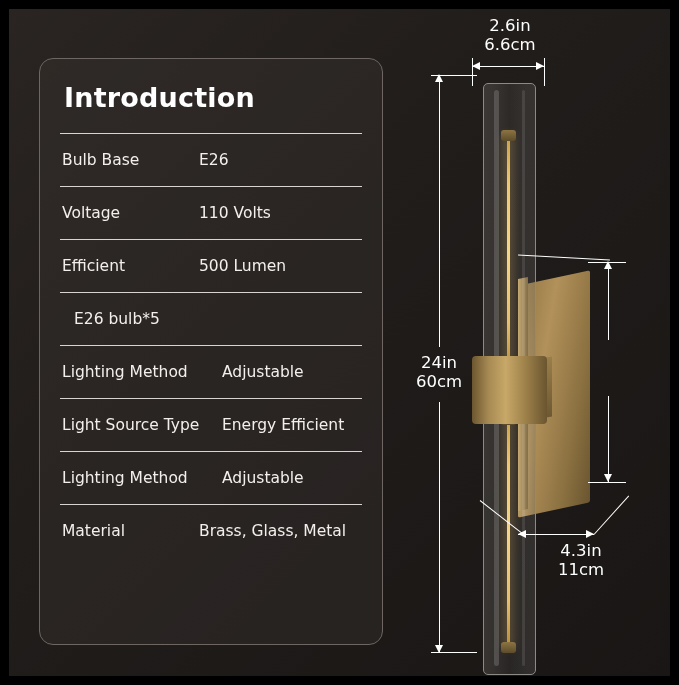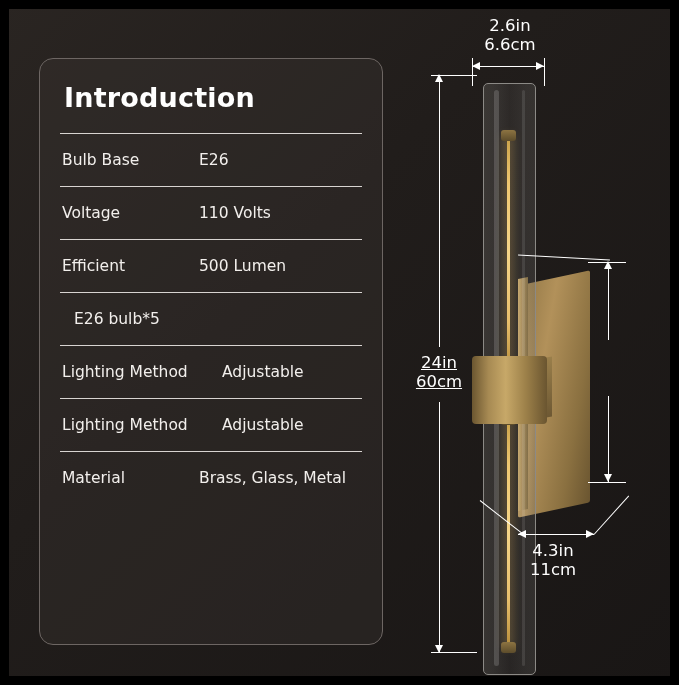--- a/index.html
+++ b/index.html
@@ -291,7 +291,7 @@
   <div class="dim-line v-line" style="left:472px; top:58px; height:28px;"></div>
   <div class="dim-line v-line" style="left:544px; top:58px; height:28px;"></div>
 
-  <div class="dim-text" style="left:400px; top:353px; width:78px;text-decoration:underline;">
+  <div class="dim-text" style="left:400px; top:353px; width:78px;">
     <div>24in</div>
     <div>60cm</div>
   </div>

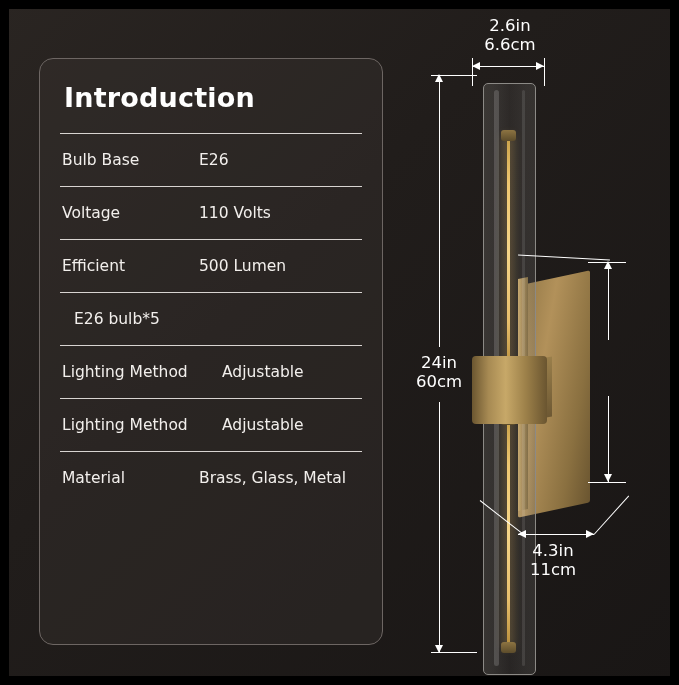--- a/index.html
+++ b/index.html
@@ -251,6 +251,10 @@
         <span class="spec-value">Adjustable</span>
       </div>
       <div class="spec-row" data-cols="wide">
+        <span class="spec-label">Light Source Type</span>
+        <span class="spec-value">Energy Efficient</span>
+      </div>
+      <div class="spec-row" data-cols="wide">
         <span class="spec-label">Lighting Method</span>
         <span class="spec-value">Adjustable</span>
       </div>

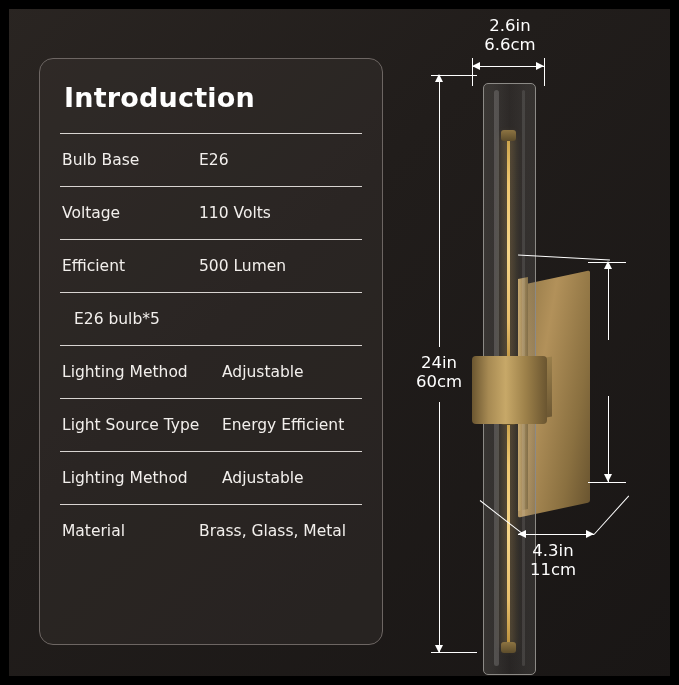--- a/index.html
+++ b/index.html
@@ -315,7 +315,7 @@
 
   <div class="dim-line h-line" style="left:518px; top:257px; width:92px; transform:rotate(3deg);"></div>
 
-  <div class="dim-text" style="left:505px; top:541px; width:96px;">
+  <div class="dim-text" style="left:533px; top:541px; width:96px;">
     <div>4.3in</div>
     <div>11cm</div>
   </div>

